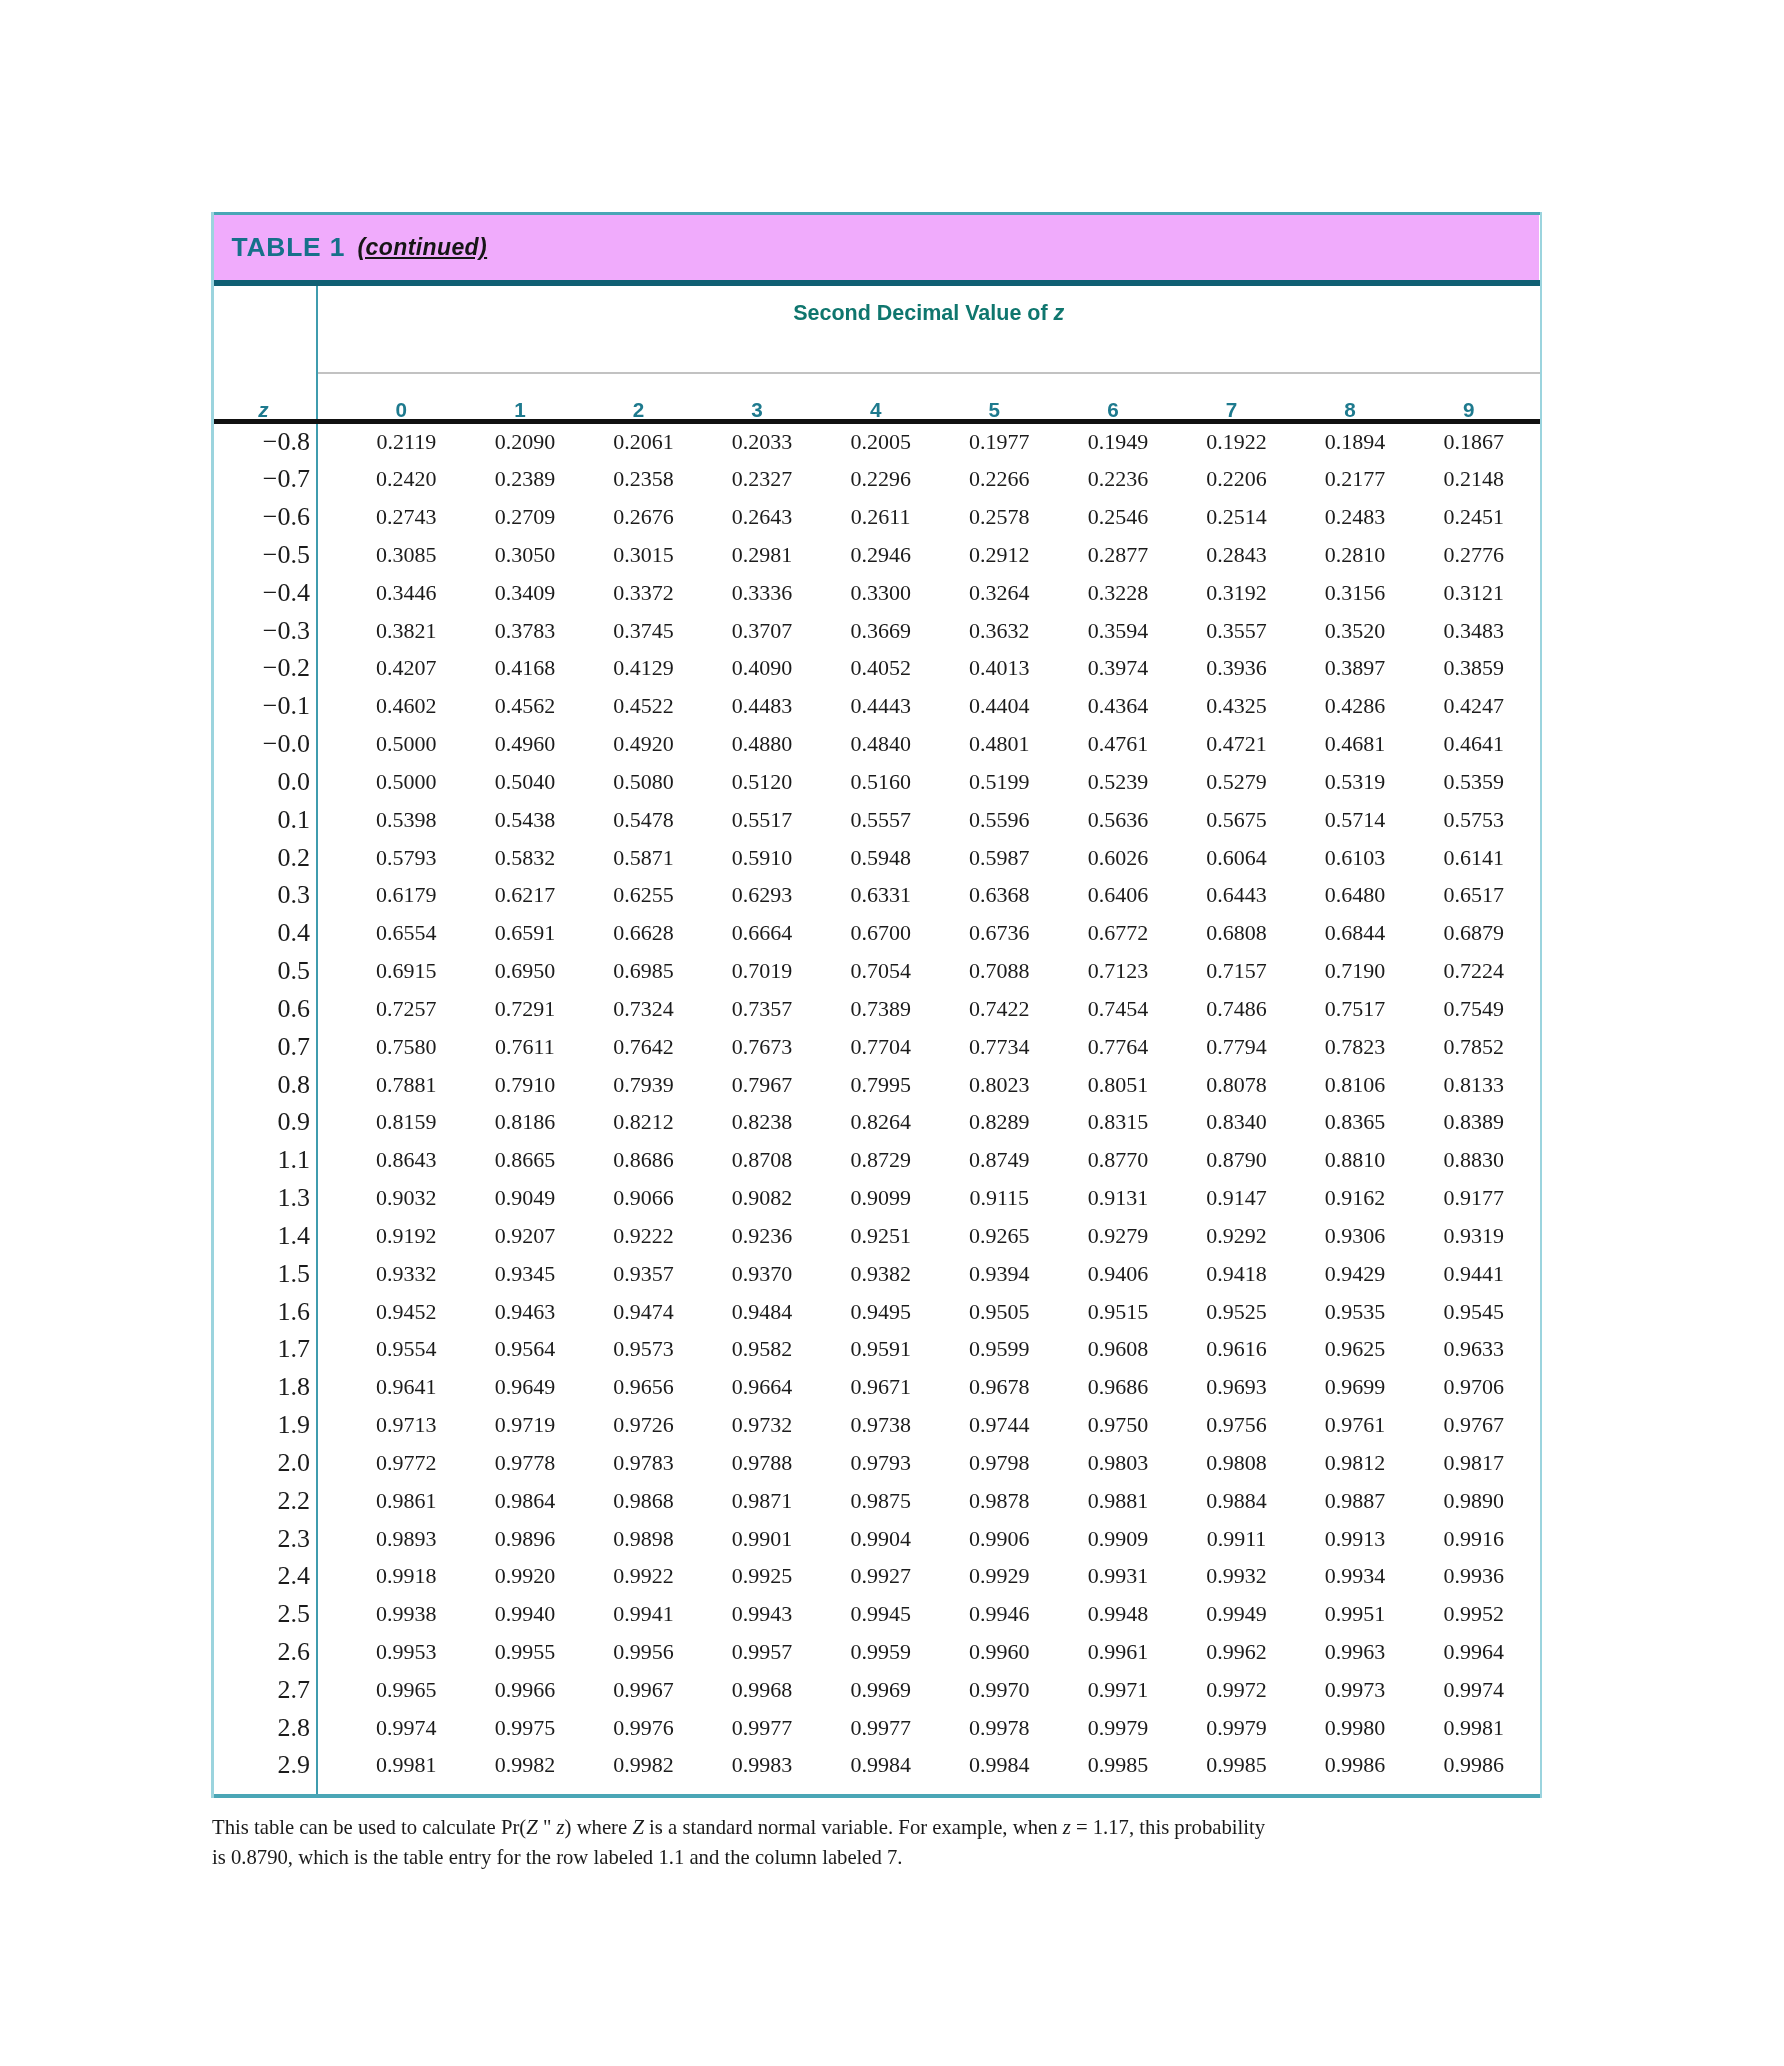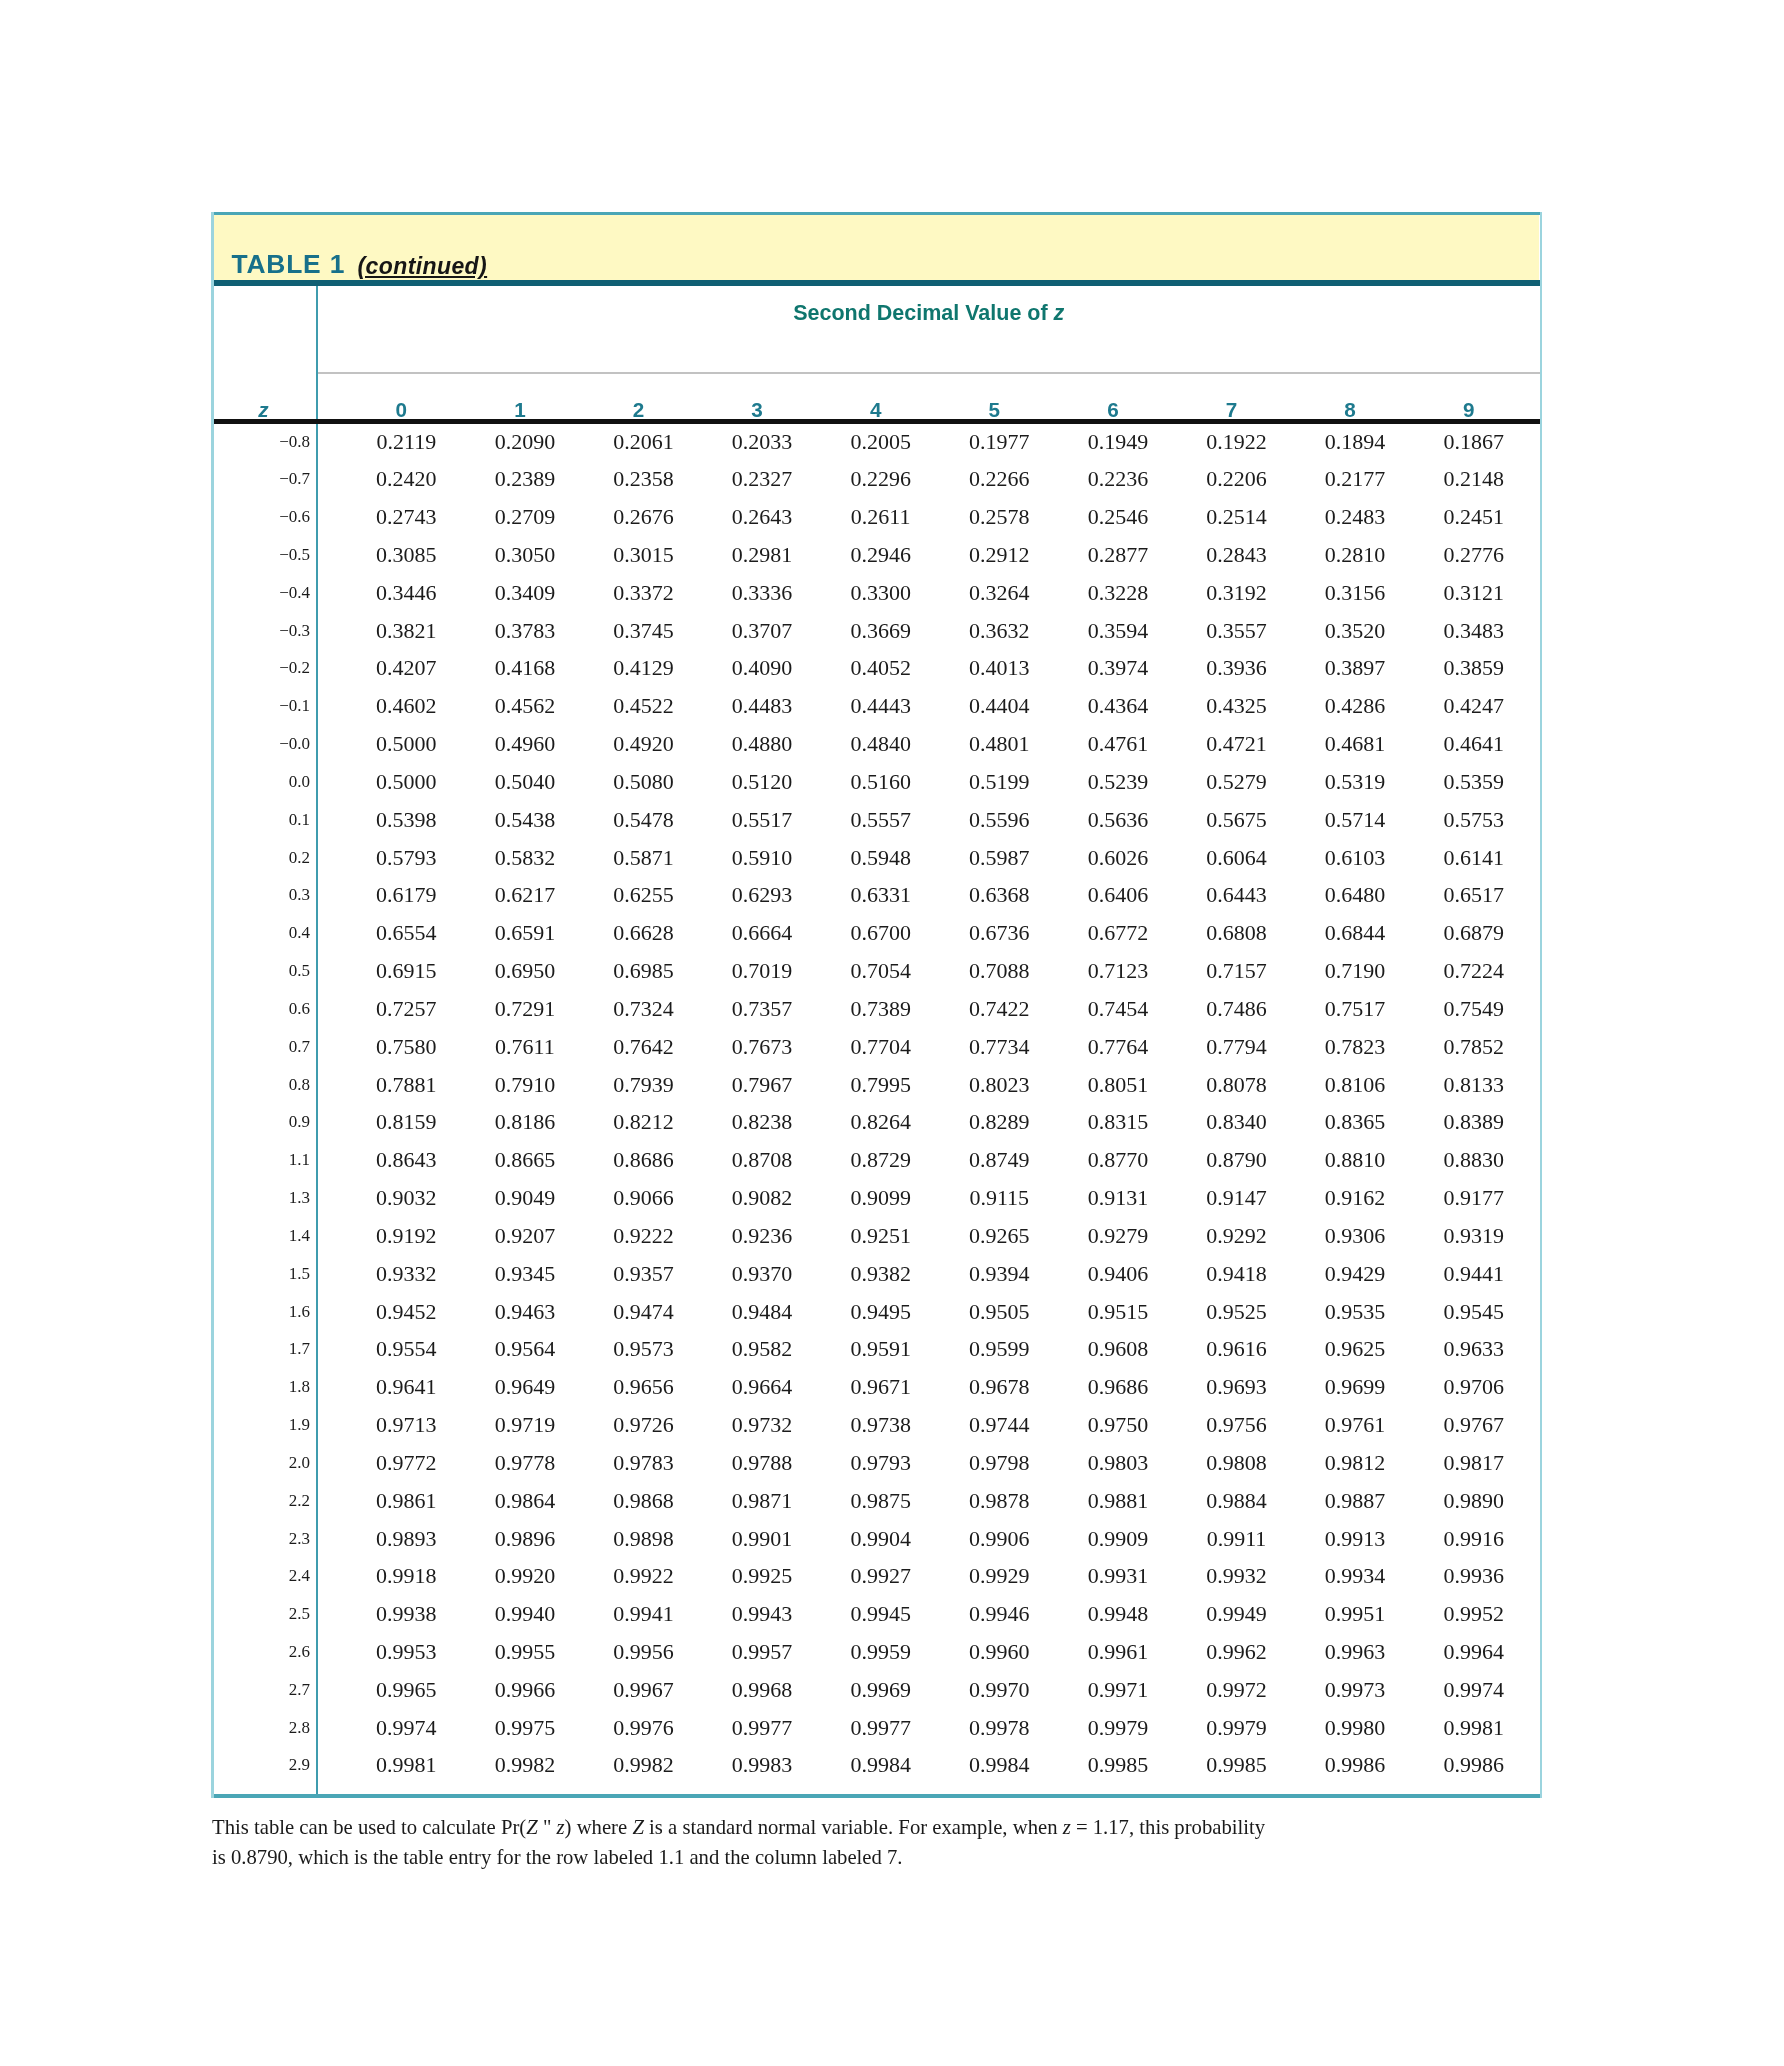--- a/index.html
+++ b/index.html
@@ -14,7 +14,7 @@
   .b-right  { position:absolute; top:0; bottom:0; right:0; width:2.5px; background:#9bd4de; }
   .title-band {
     position:absolute; top:3.3px; left:2.5px; right:3px; height:65px;
-    background:#fef9c3; display:flex; align-items:flex-end; padding-left:18px; box-sizing:border-box;
+    background:#f0abfc; display:flex; align-items:center; padding-left:18px; box-sizing:border-box;
   }
   .table-title {
     font-family:"Liberation Sans", sans-serif; font-weight:bold;

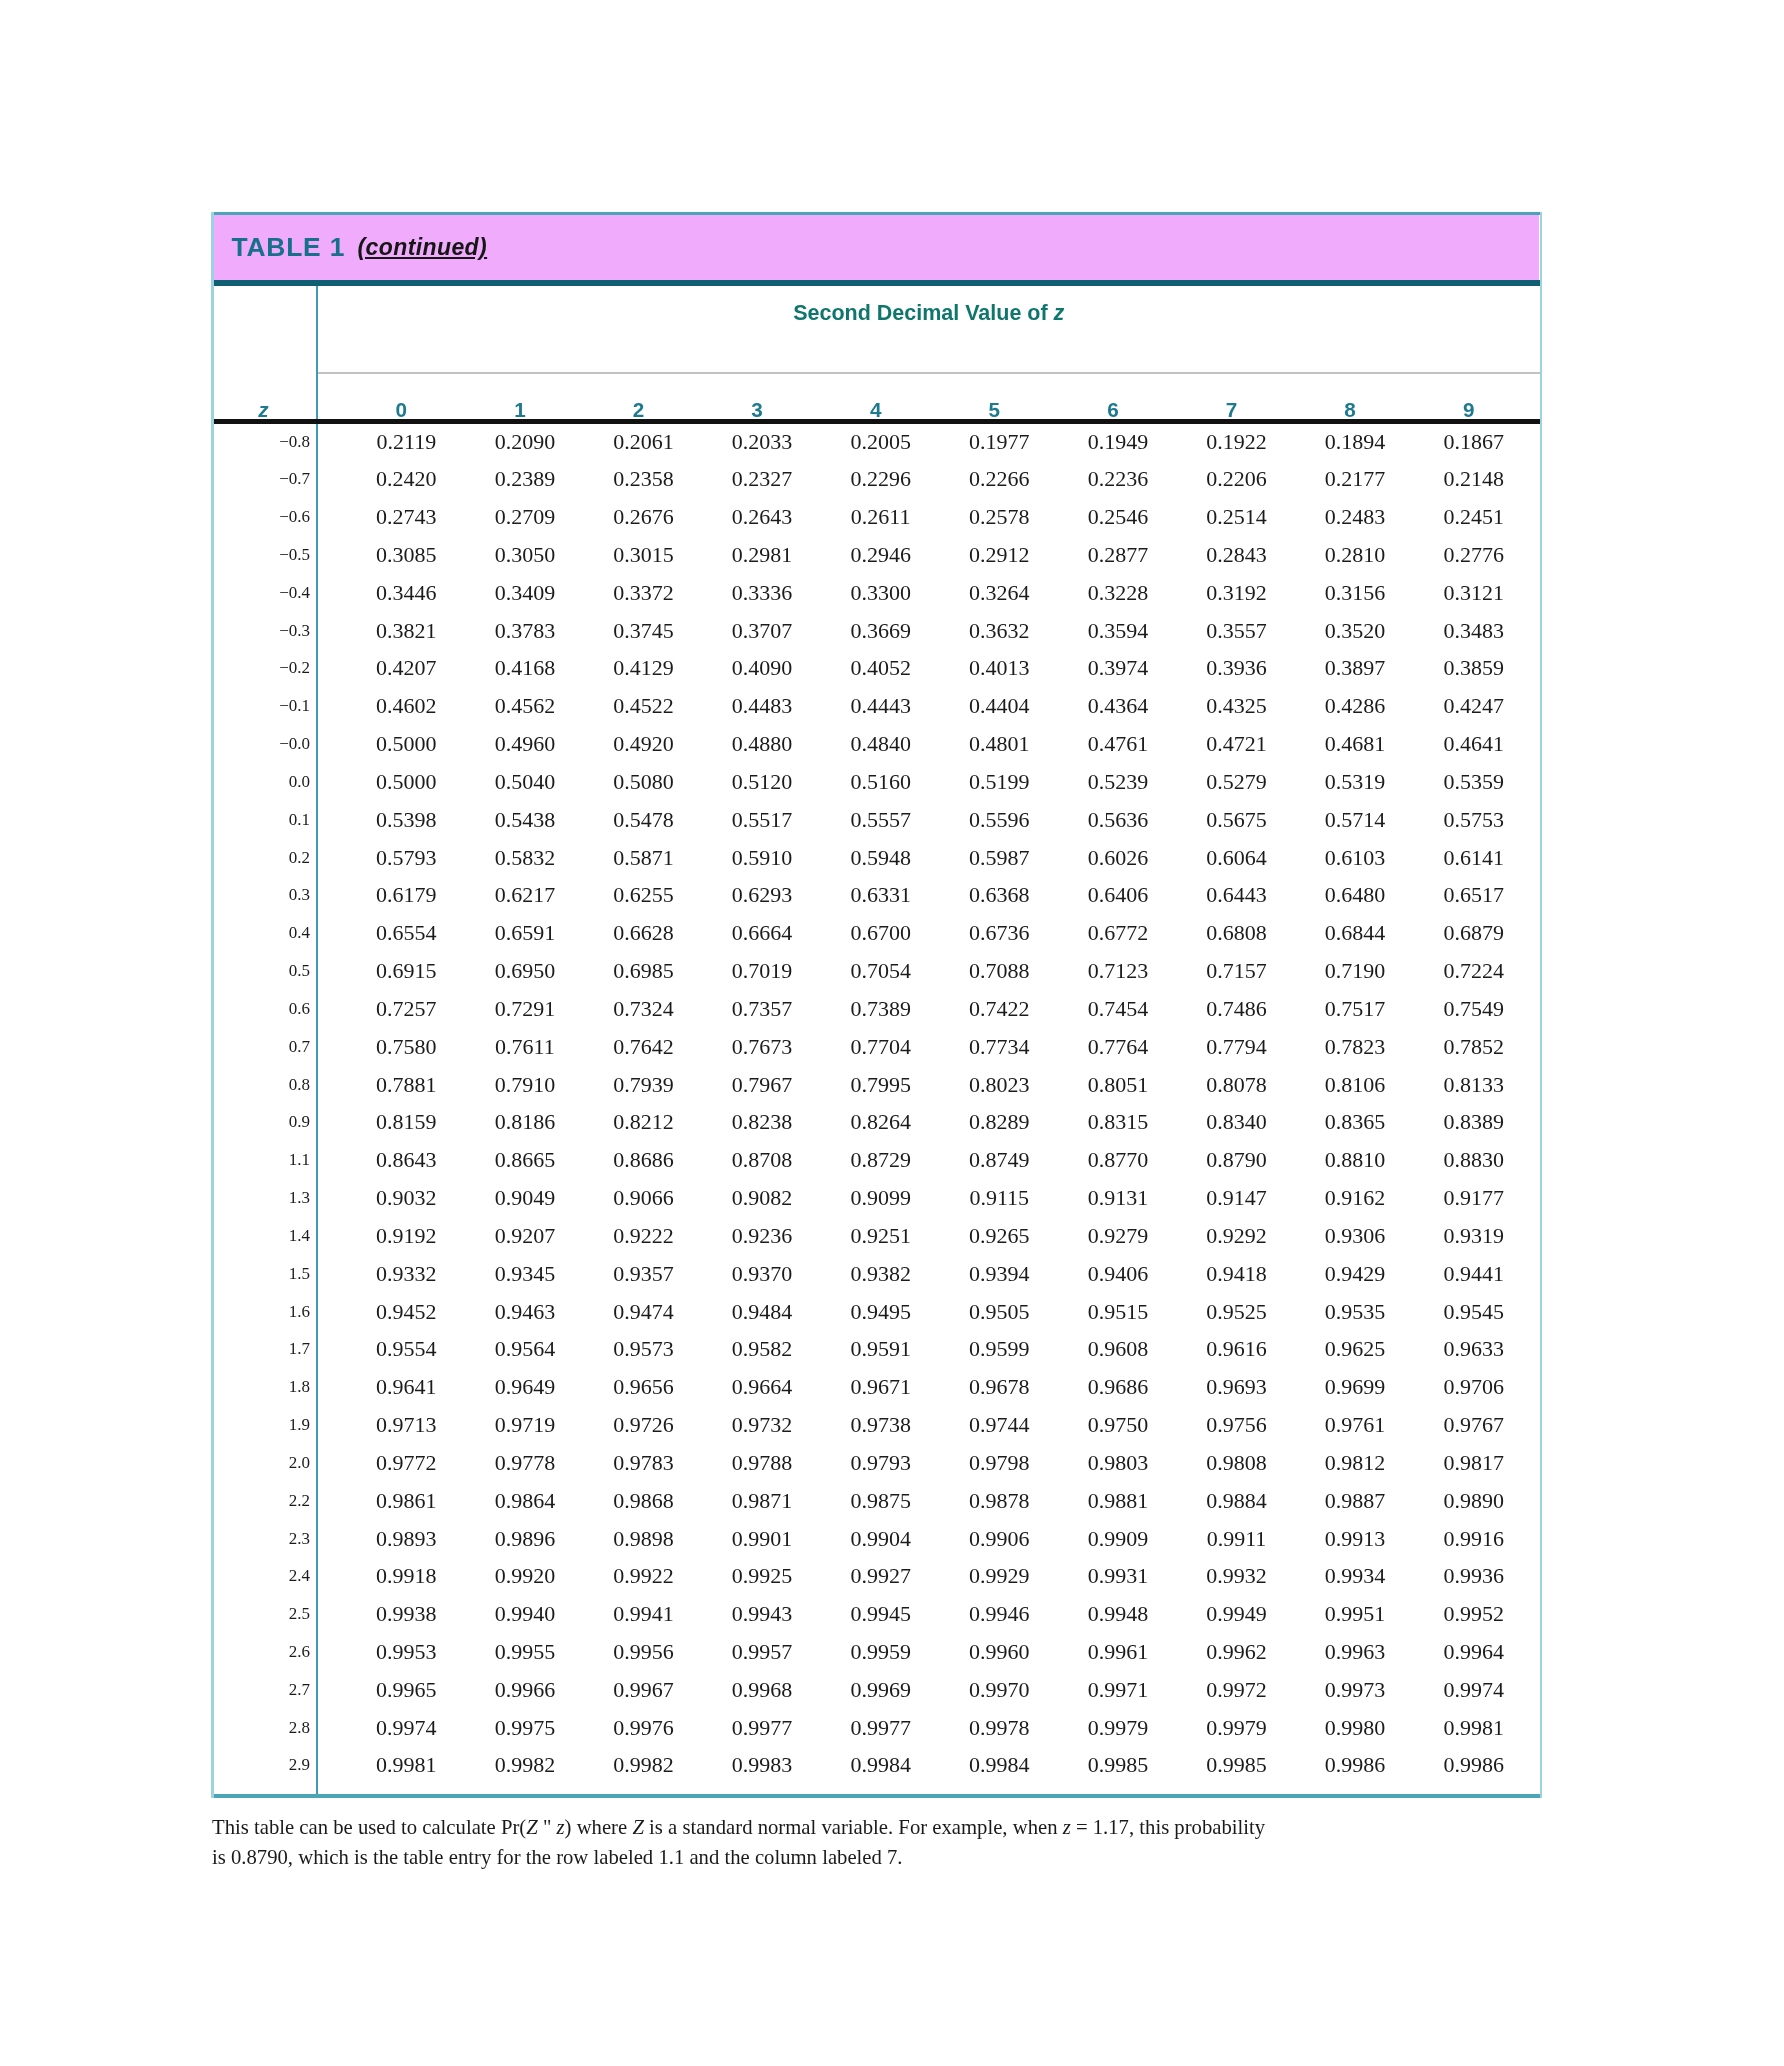--- a/index.html
+++ b/index.html
@@ -53,7 +53,7 @@
   .row { display:flex; align-items:center; height:27px; }
   .zcell {
     width:110px; box-sizing:border-box; text-align:right; padding-right:11px;
-    font-size:17px; color:#1b1b1b;
+    font-size:26px; color:#1b1b1b;
   }
   .cells { margin-left:26px; width:1186px; display:grid; grid-template-columns:repeat(10, 1fr); }
   .cell { text-align:center; font-size:22px; color:#1b1b1b; }

